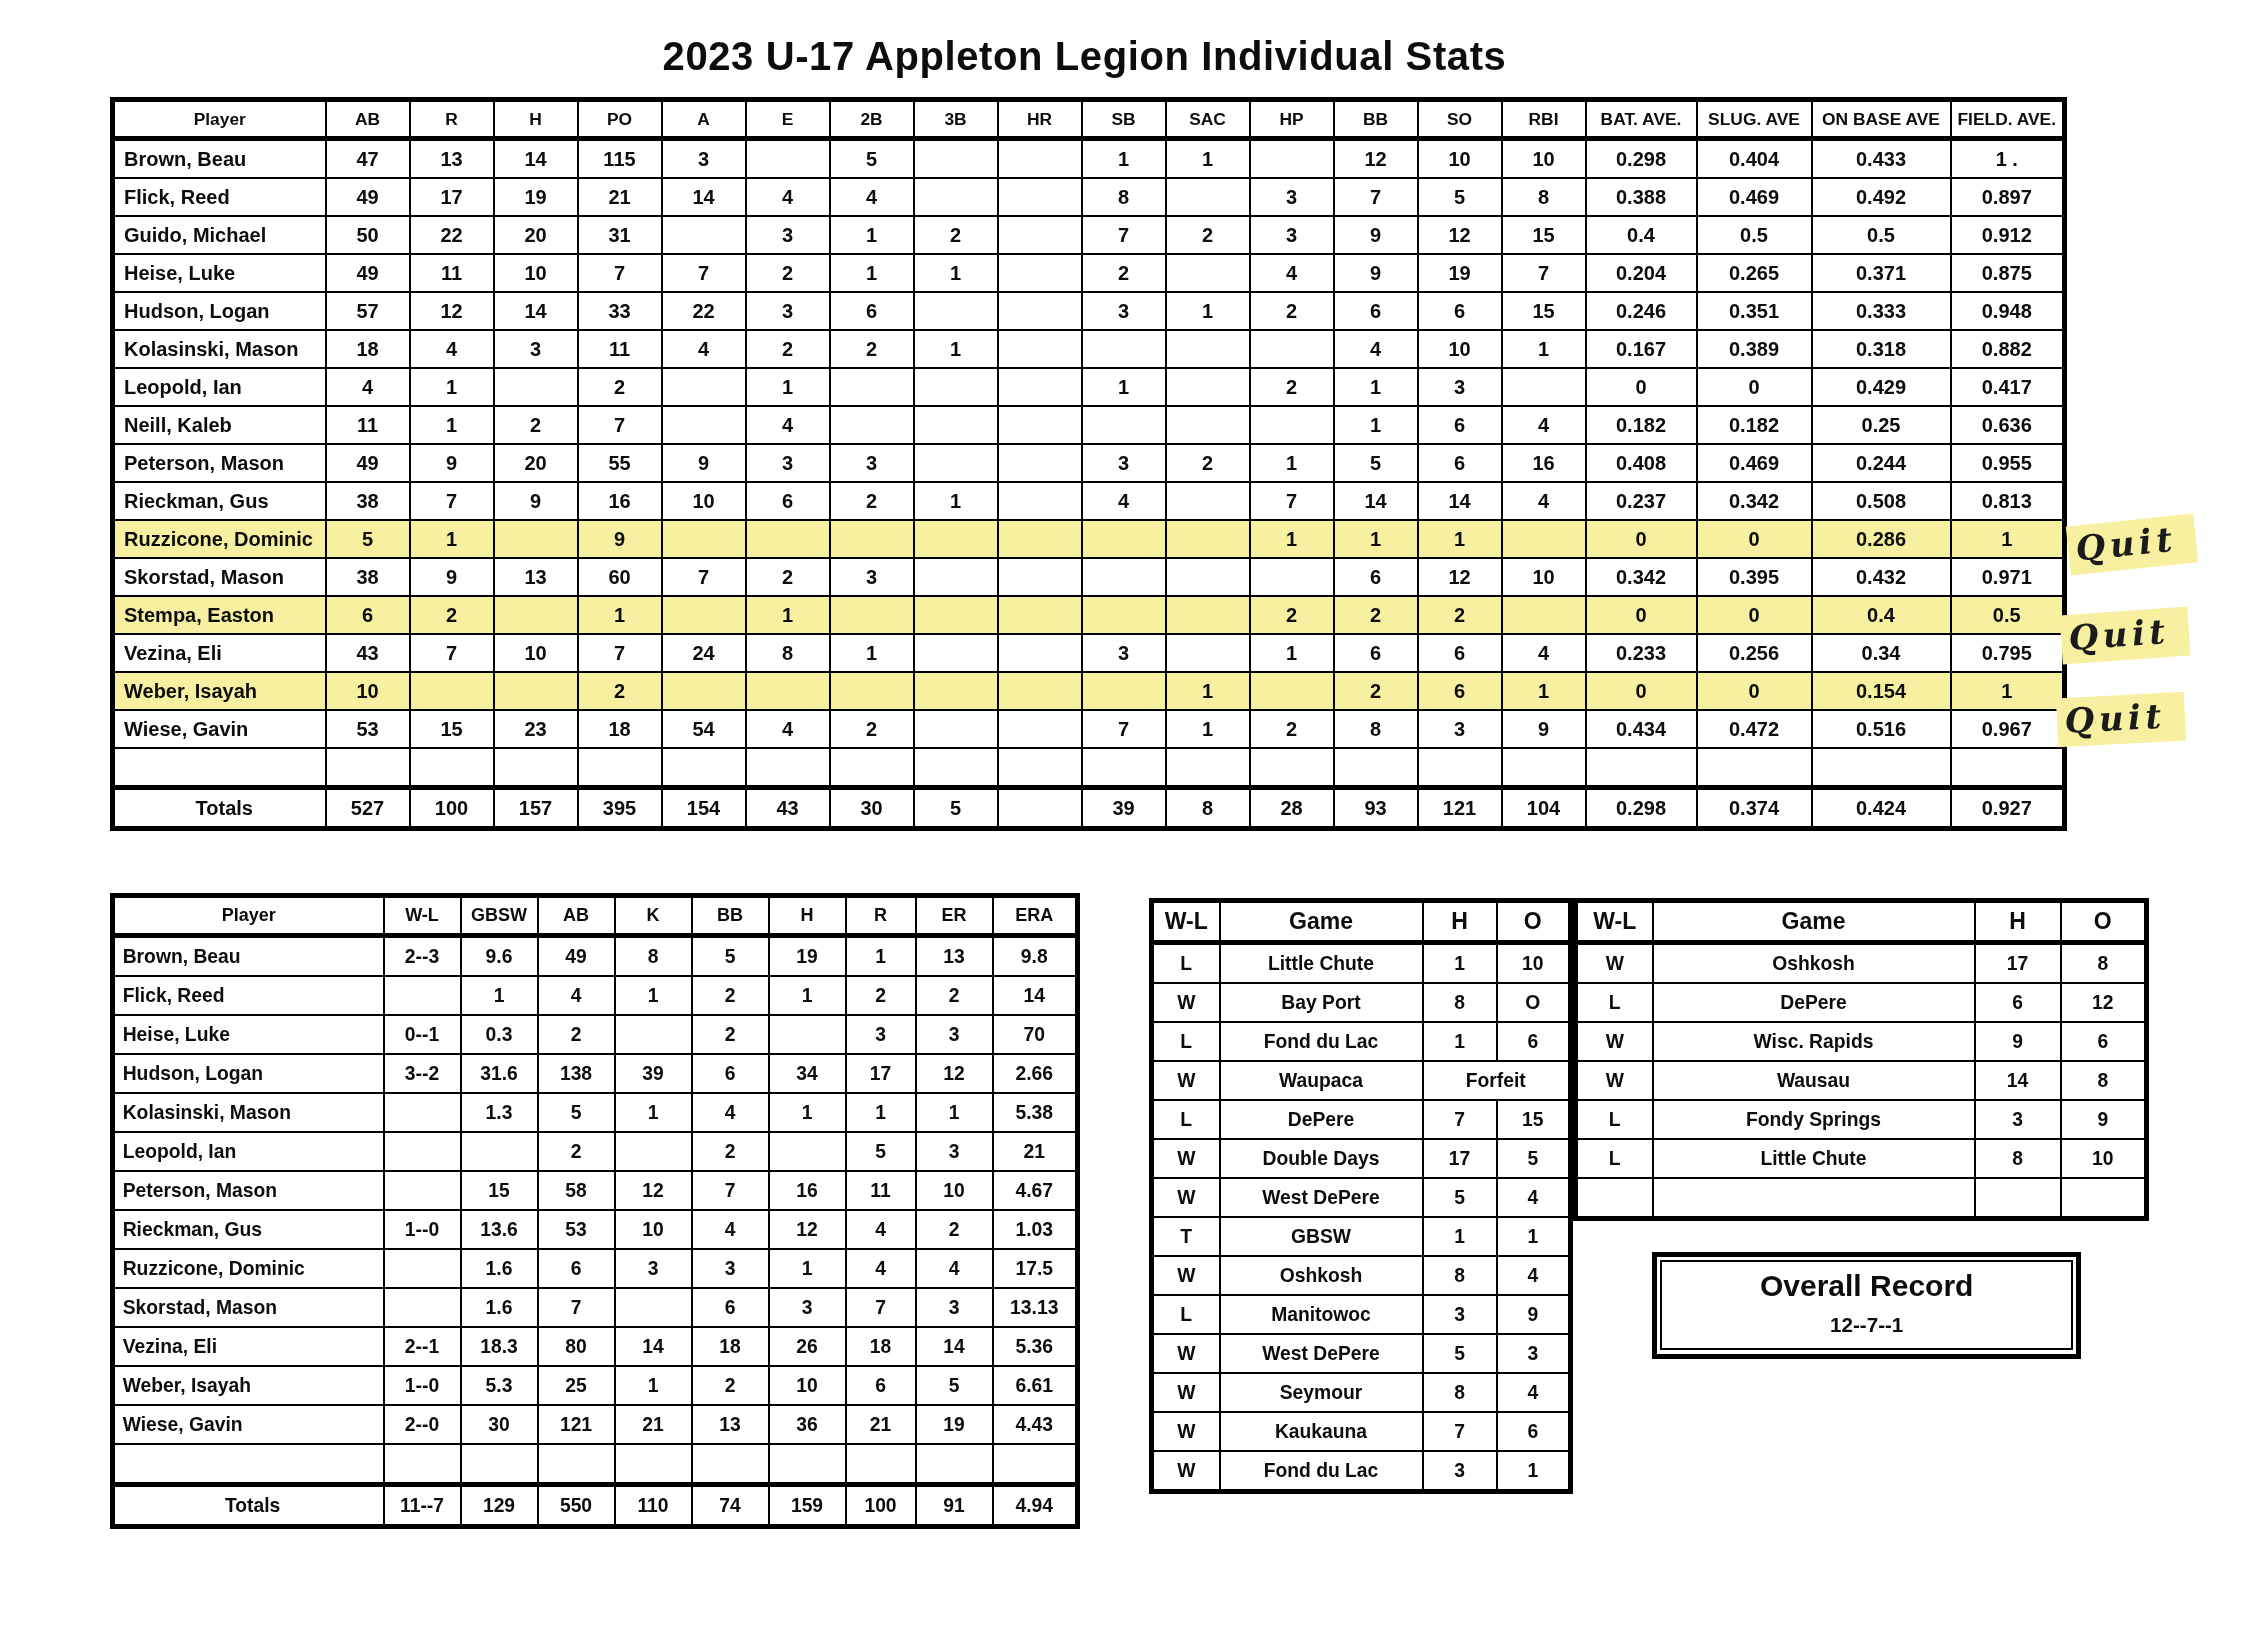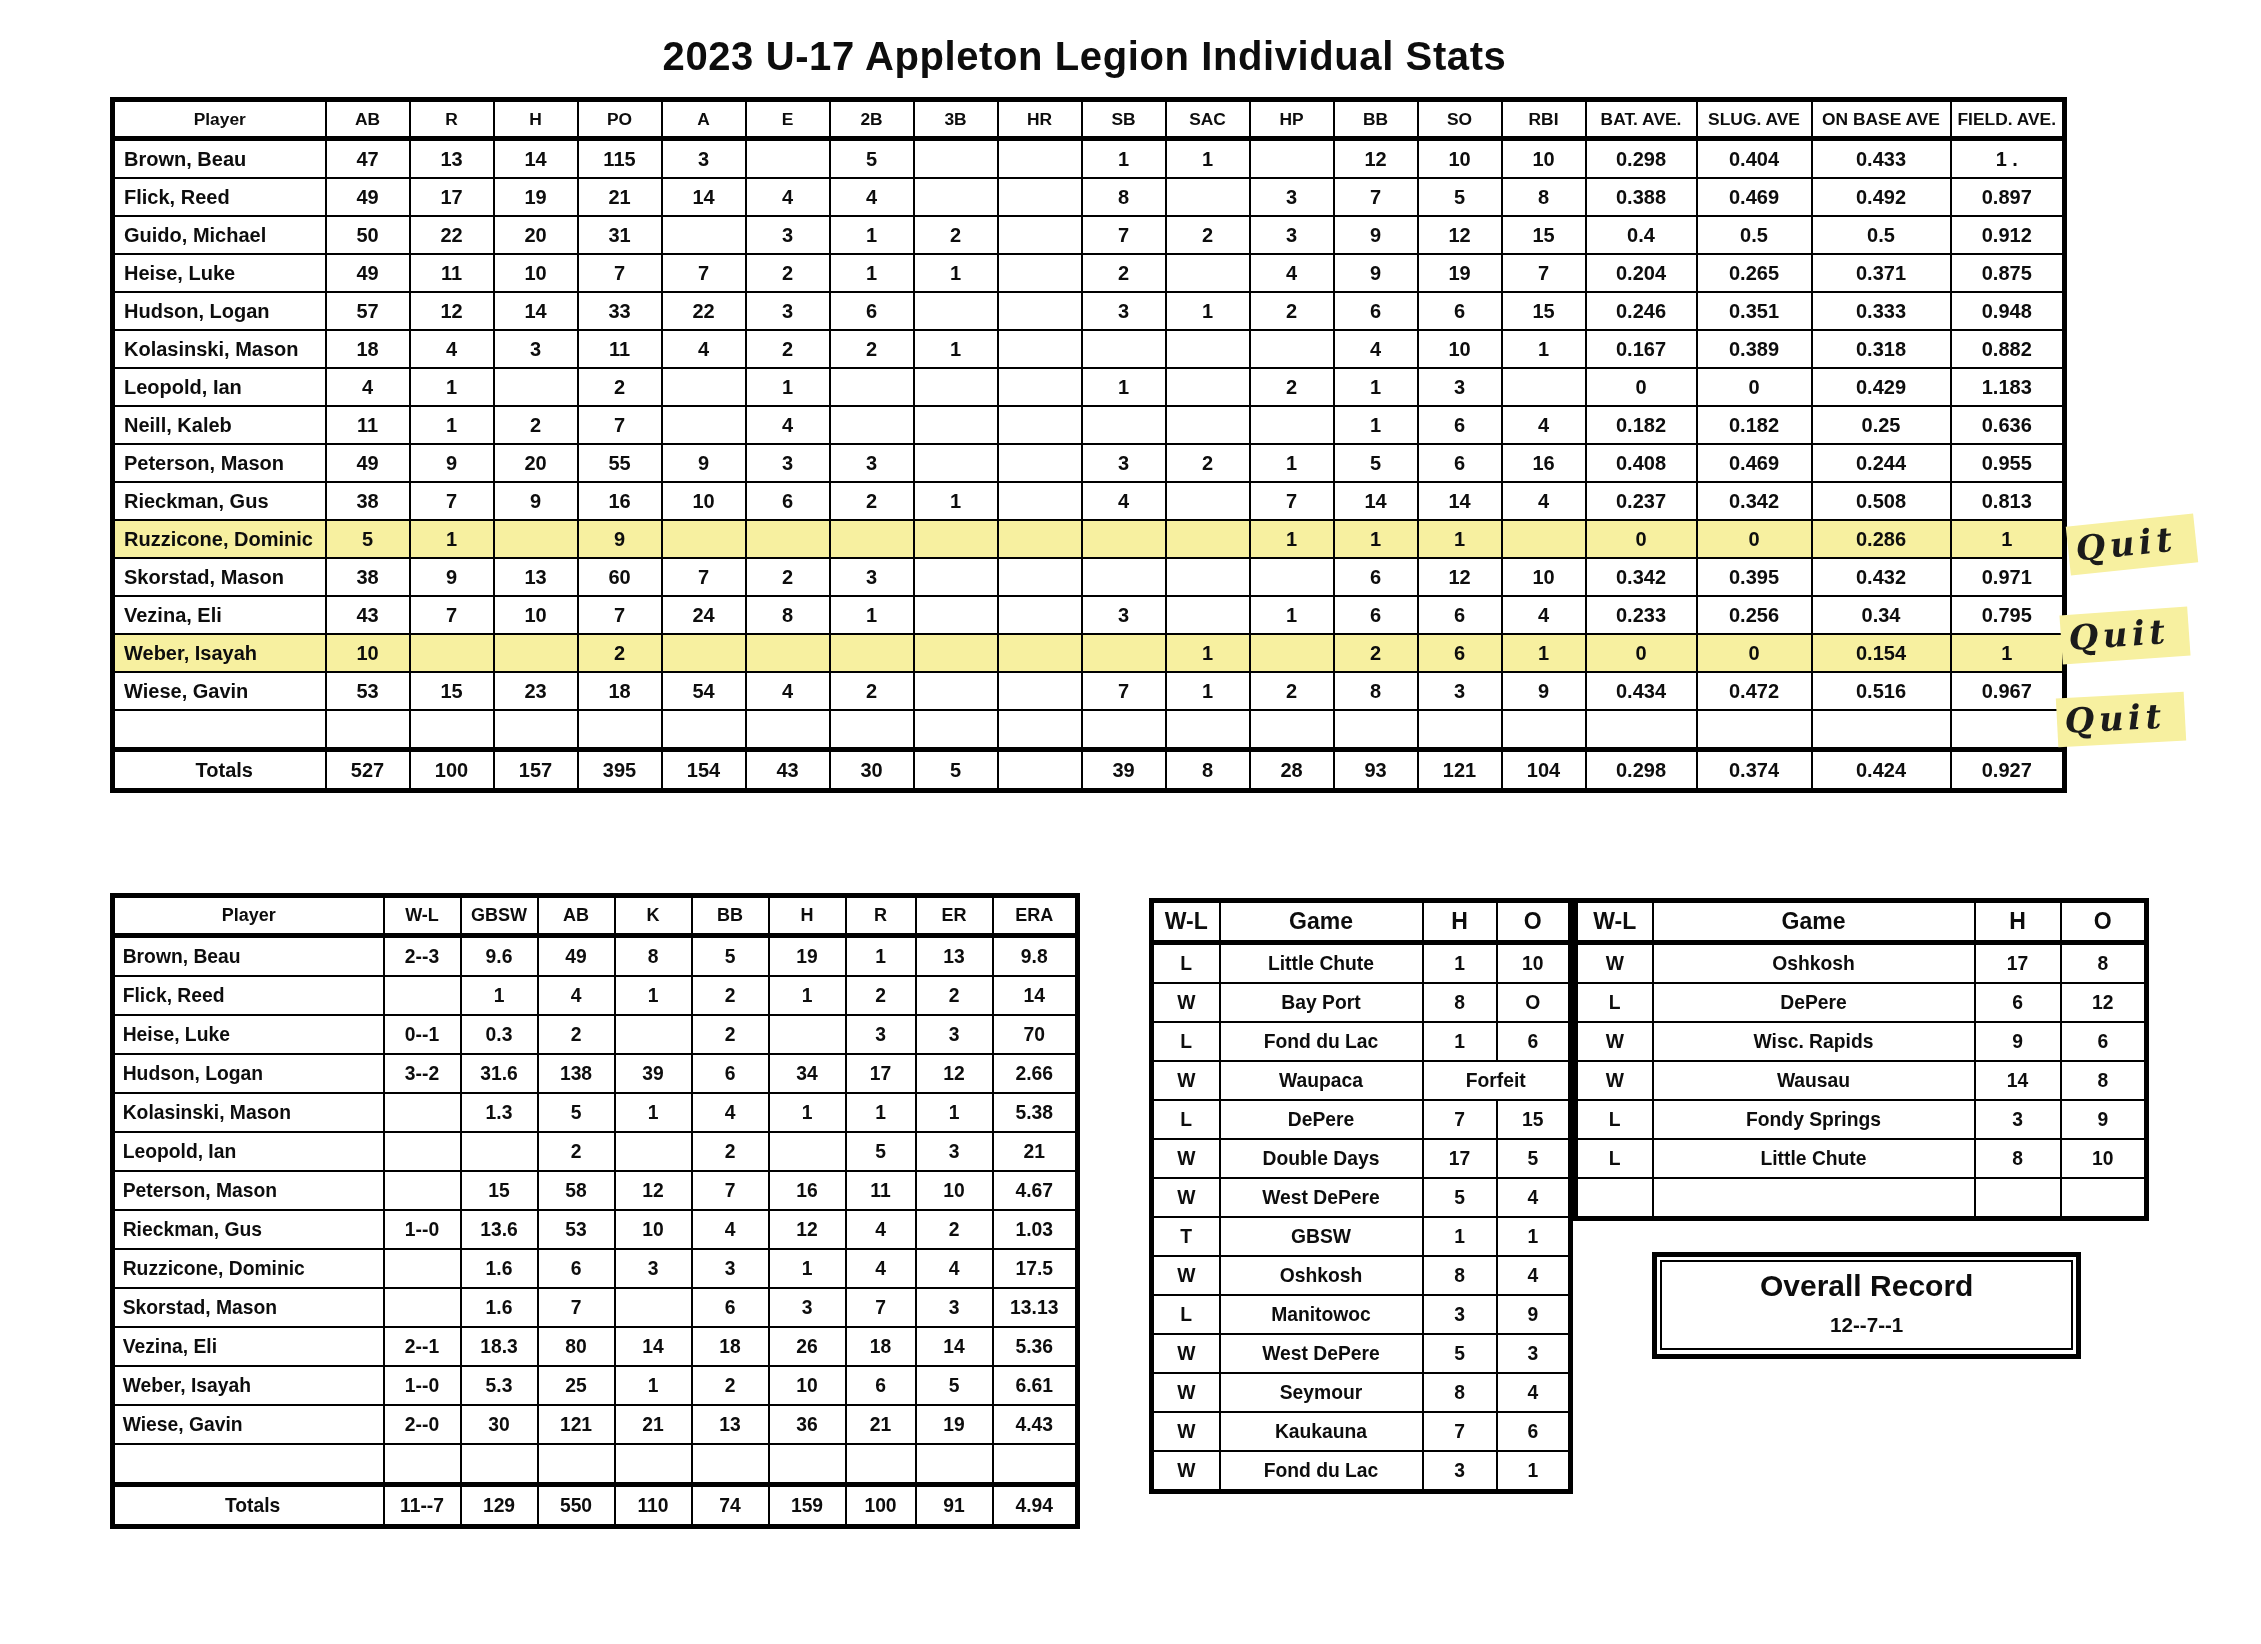--- a/index.html
+++ b/index.html
@@ -263,7 +263,7 @@
         <td>0</td>
         <td>0</td>
         <td>0.429</td>
-        <td>1.183</td>
+        <td>0.417</td>
       </tr>
       <tr>
         <td class="name">Neill, Kaleb</td>

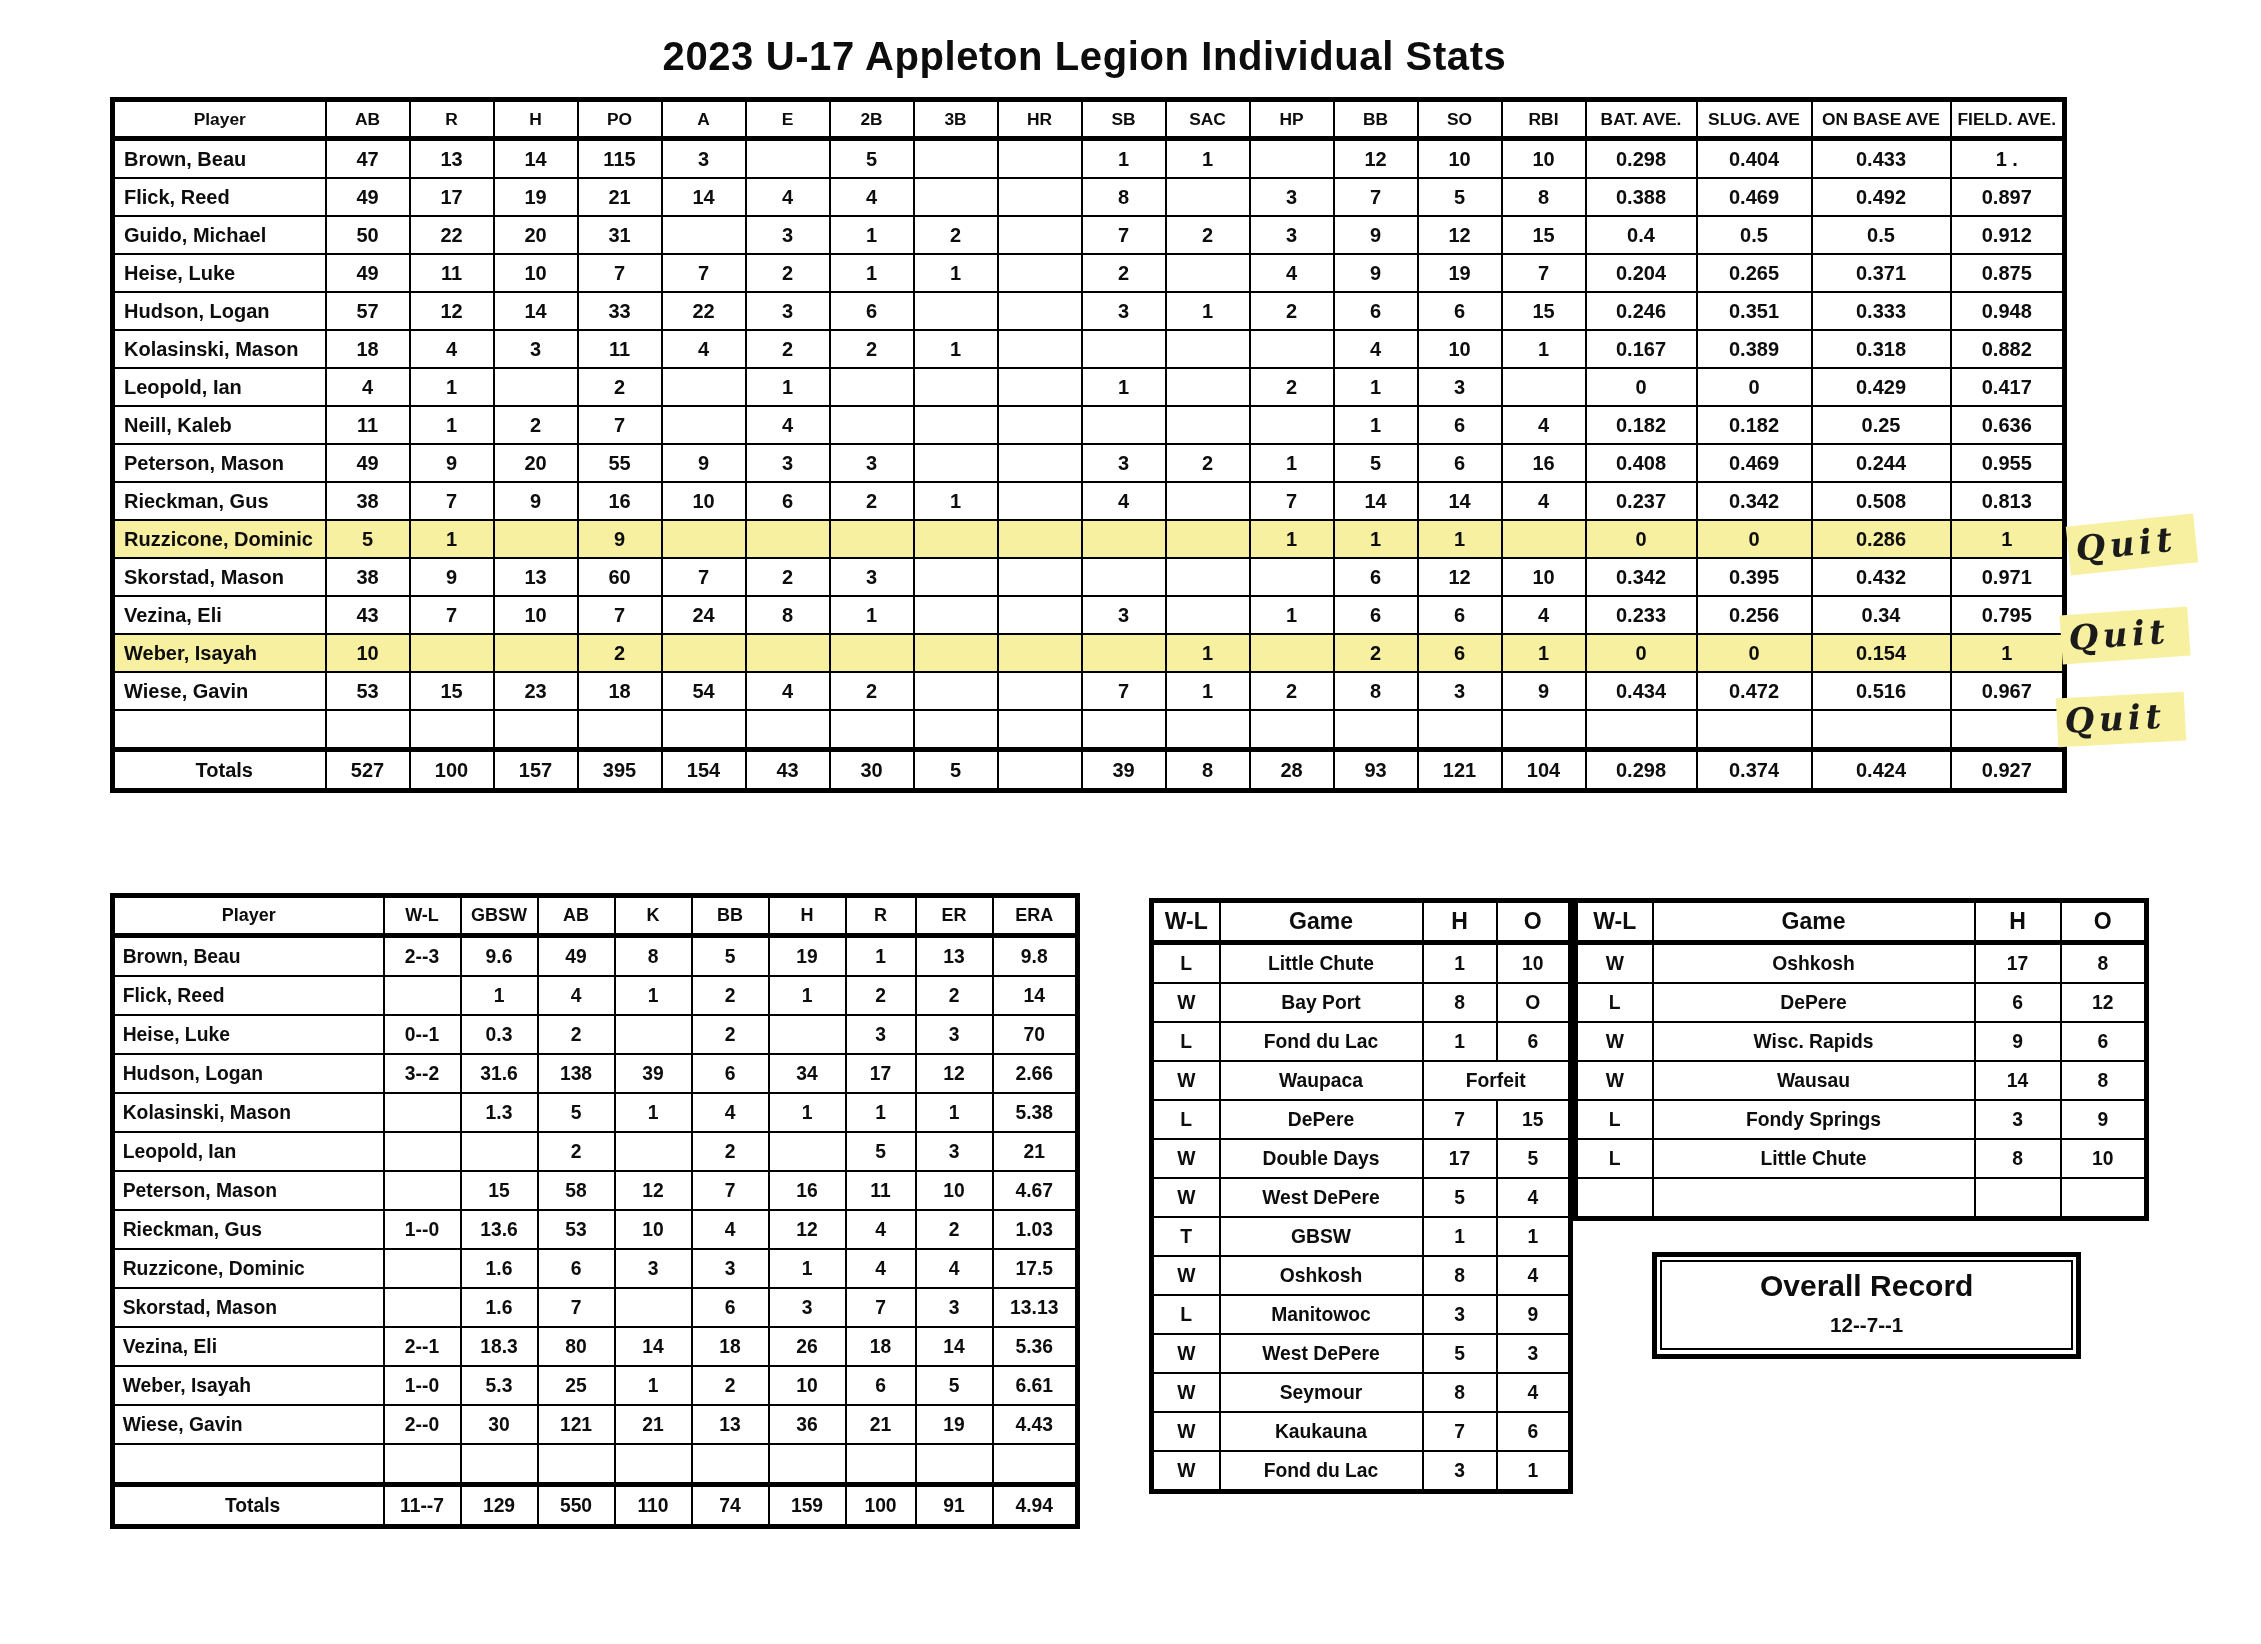--- a/index.html
+++ b/index.html
@@ -375,6 +375,28 @@
         <td>0.432</td>
         <td>0.971</td>
       </tr>
+      <tr class="hl">
+        <td class="name">Stempa, Easton</td>
+        <td>6</td>
+        <td>2</td>
+        <td></td>
+        <td>1</td>
+        <td></td>
+        <td>1</td>
+        <td></td>
+        <td></td>
+        <td></td>
+        <td></td>
+        <td></td>
+        <td>2</td>
+        <td>2</td>
+        <td>2</td>
+        <td></td>
+        <td>0</td>
+        <td>0</td>
+        <td>0.4</td>
+        <td>0.5</td>
+      </tr>
       <tr>
         <td class="name">Vezina, Eli</td>
         <td>43</td>

